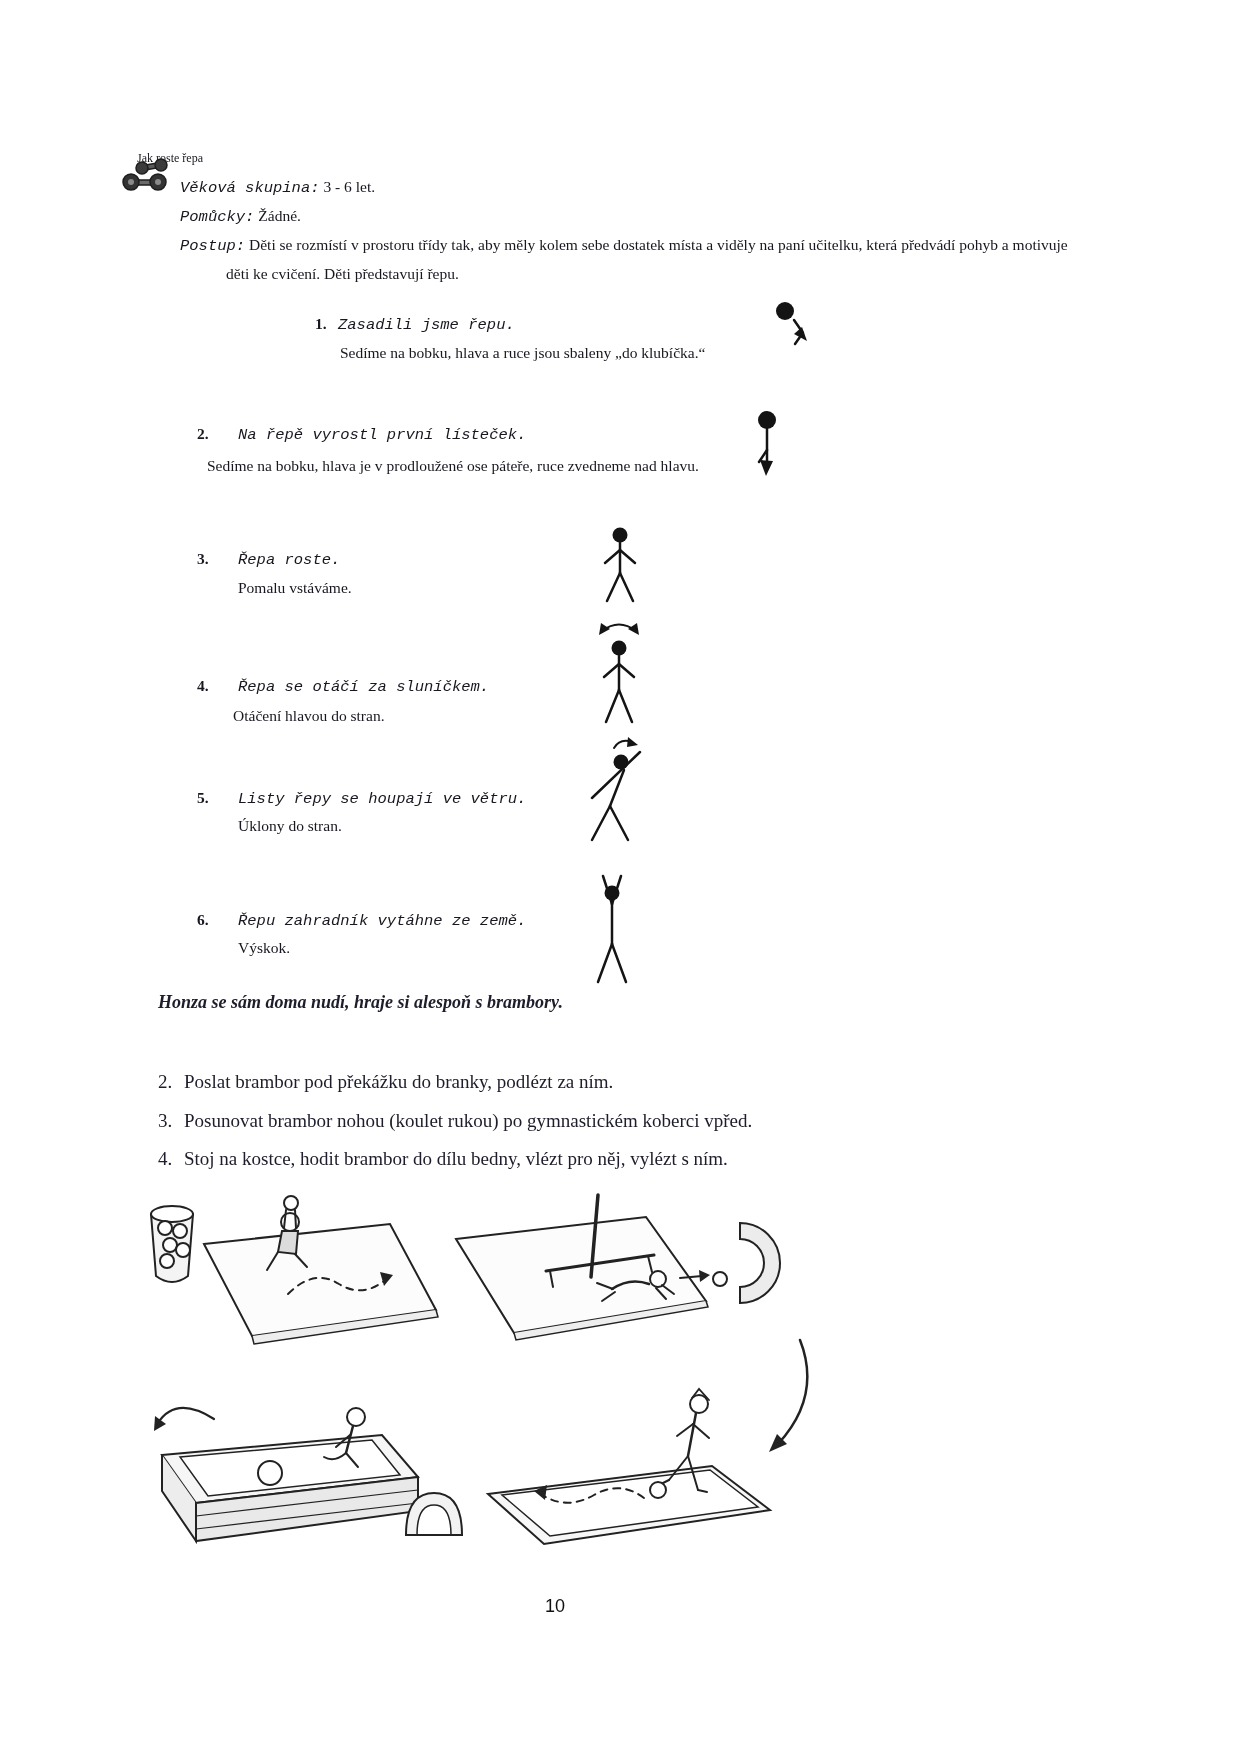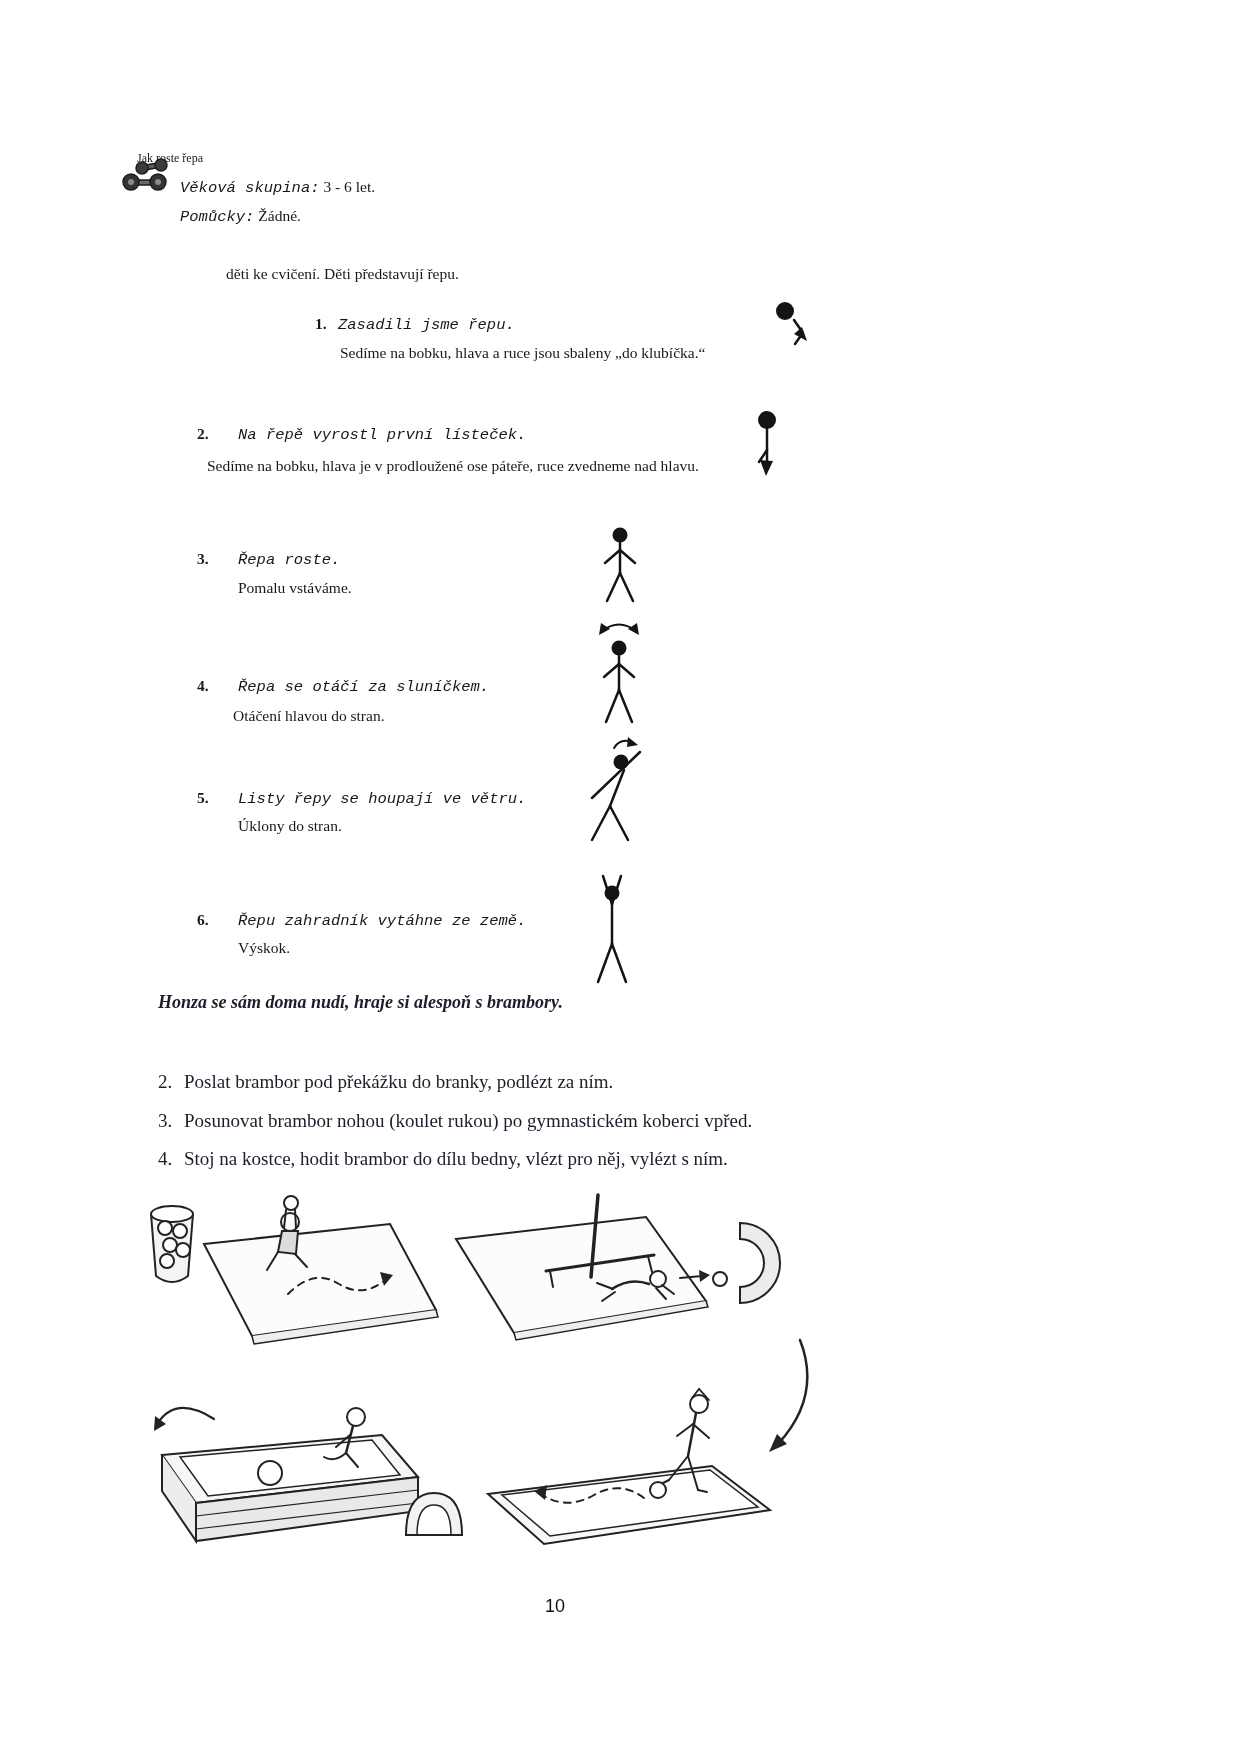--- a/index.html
+++ b/index.html
@@ -65,6 +65,10 @@
     <span class="i">Pomůcky:</span>
     <span>Žádné.</span>
   </div>
+  <div class="abs serif" id="l-proc1">
+    <span class="i">Postup:</span>
+    <span>Děti se rozmístí v prostoru třídy tak, aby měly kolem sebe dostatek místa a viděly na paní učitelku, která předvádí pohyb a motivuje</span>
+  </div>
   <div class="abs serif" id="l-proc2">děti ke cvičení. Děti představují řepu.</div>
 
   <div class="abs serif" id="s1"><span class="stepnum n1">1.</span><span class="i">Zasadili jsme řepu.</span></div>

